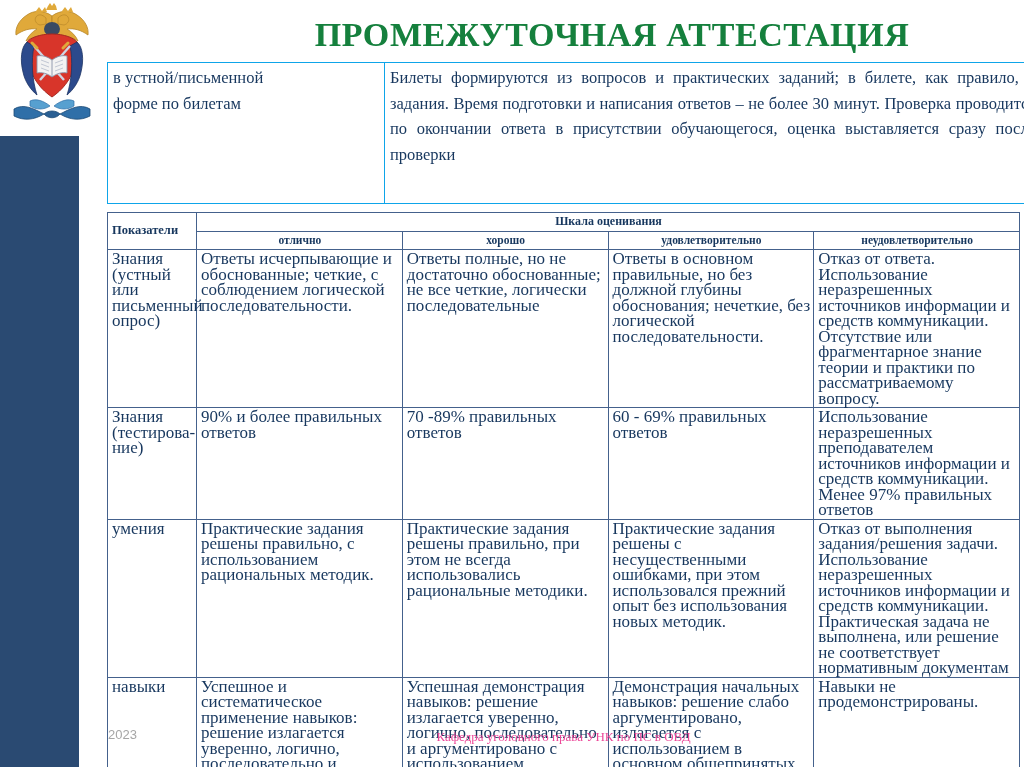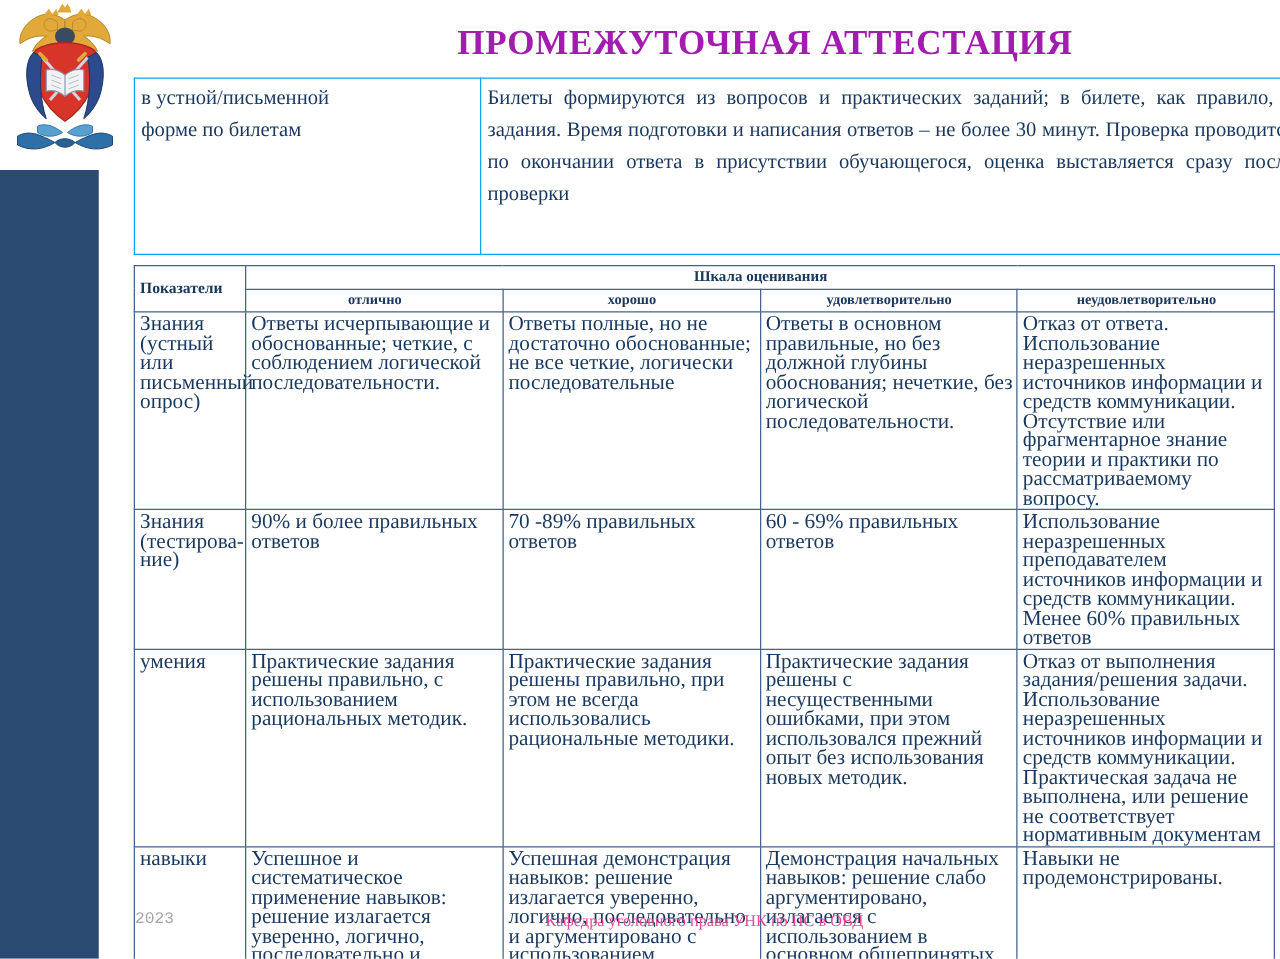--- a/index.html
+++ b/index.html
@@ -48,10 +48,10 @@
     top: 18px;
     width: 800px;
     text-align: center;
-    color: #a21caf;
+    color: #15803d;
     font-family: "Liberation Serif", "DejaVu Serif", serif;
     font-weight: bold;
-    font-size: 28px;
+    font-size: 34px;
     letter-spacing: 0.6px;
     line-height: 34px;
     white-space: nowrap;

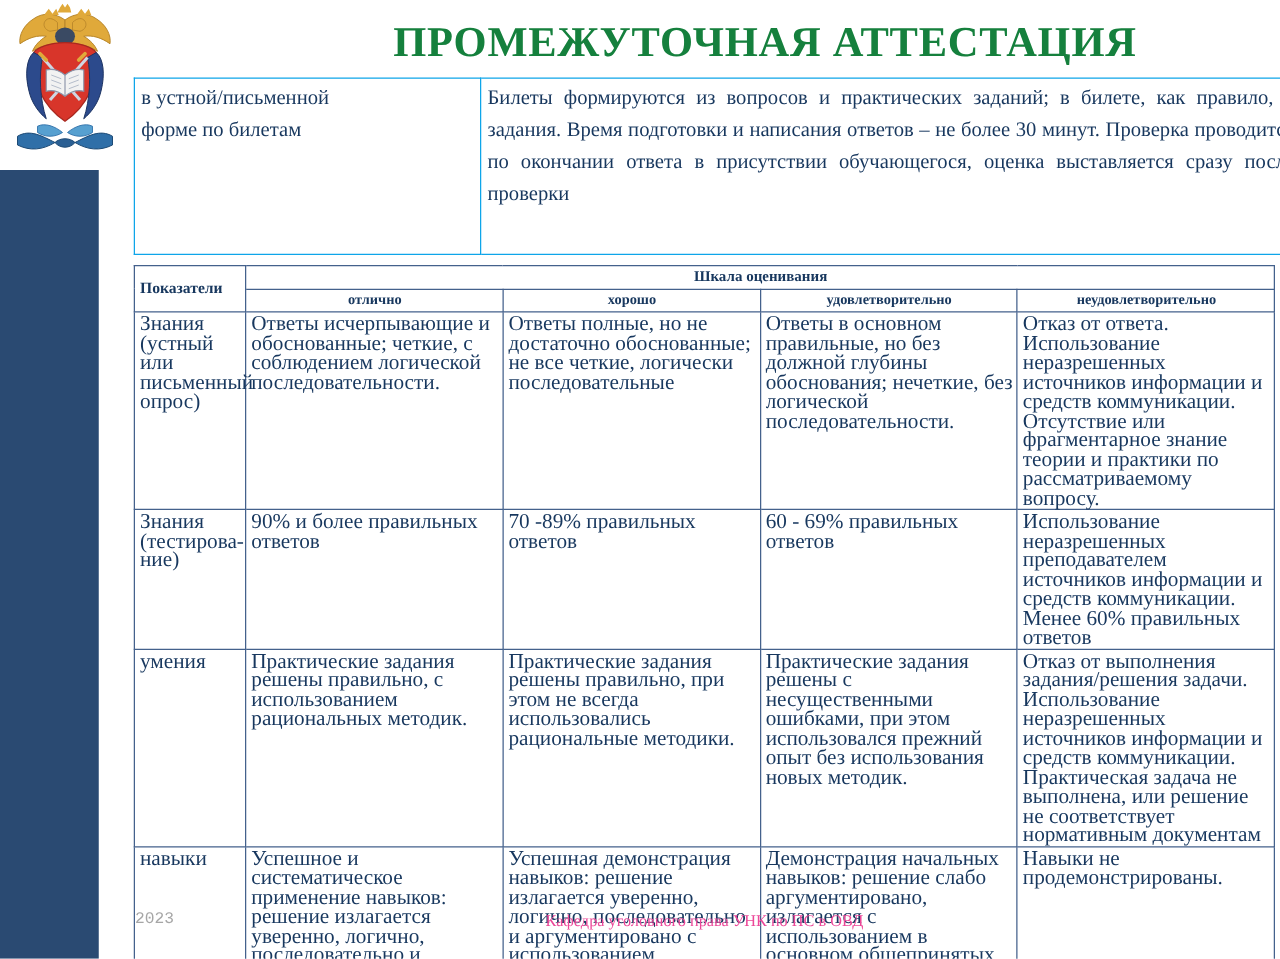--- a/index.html
+++ b/index.html
@@ -241,7 +241,7 @@
         <td>90% и более правильных ответов</td>
         <td>70 -89% правильных ответов</td>
         <td>60 - 69% правильных ответов</td>
-        <td>Использование неразрешенных преподавателем источников информации и средств коммуникации. Менее 60% правильных ответов</td>
+        <td>Использование неразрешенных преподавателем источников информации и средств коммуникации. Менее 97% правильных ответов</td>
       </tr>
       <tr class="r3">
         <td>умения</td>

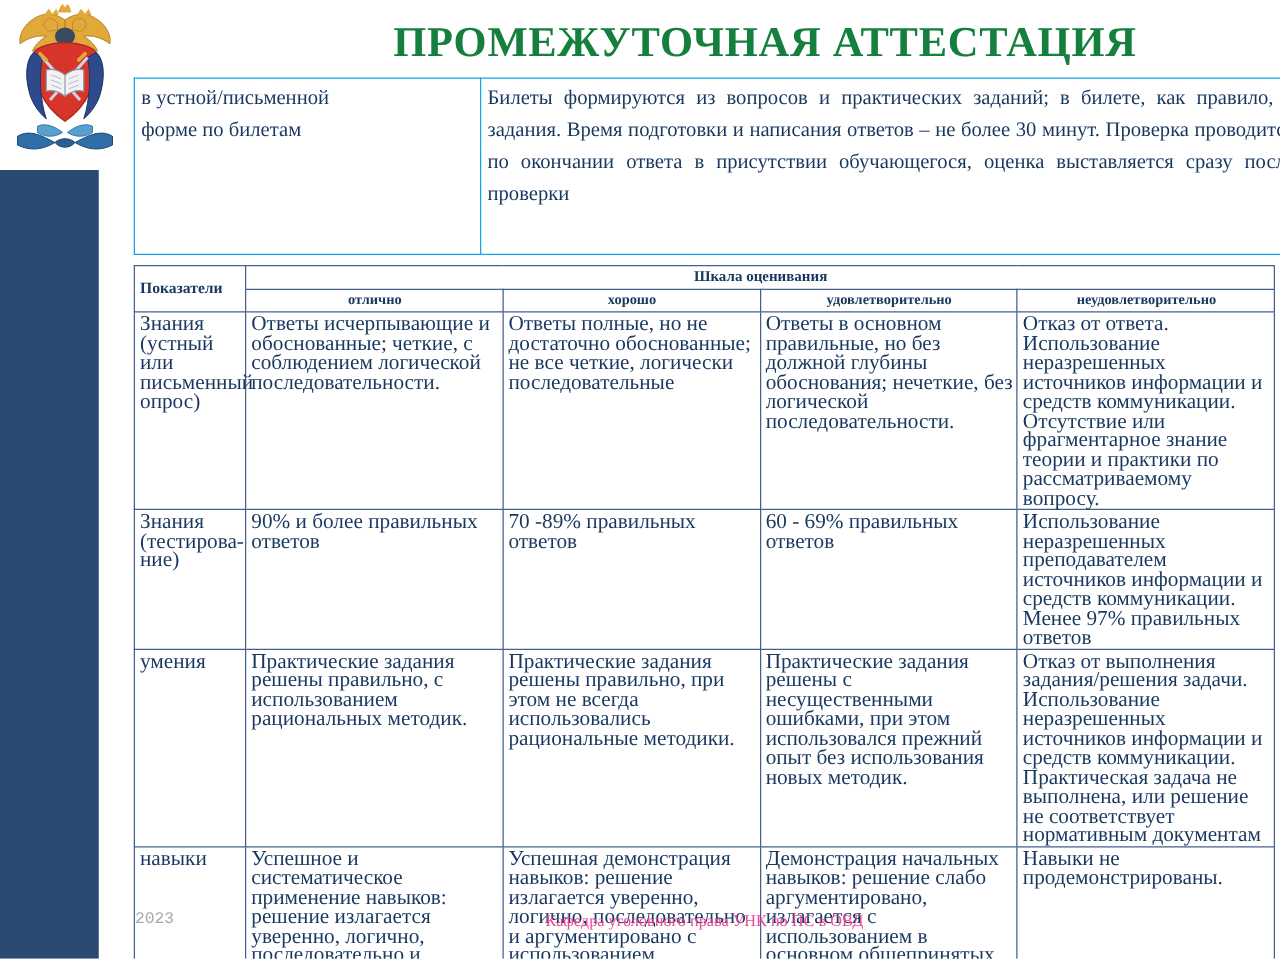--- a/index.html
+++ b/index.html
@@ -141,7 +141,7 @@
     top: 727px;
     font-size: 13px;
     color: #a6a6a6;
-    font-family: Liberation Mono, monospace;
+    font-family: Liberation Sans, sans-serif;
     text-align: right;
   }
   .footer-dept {

